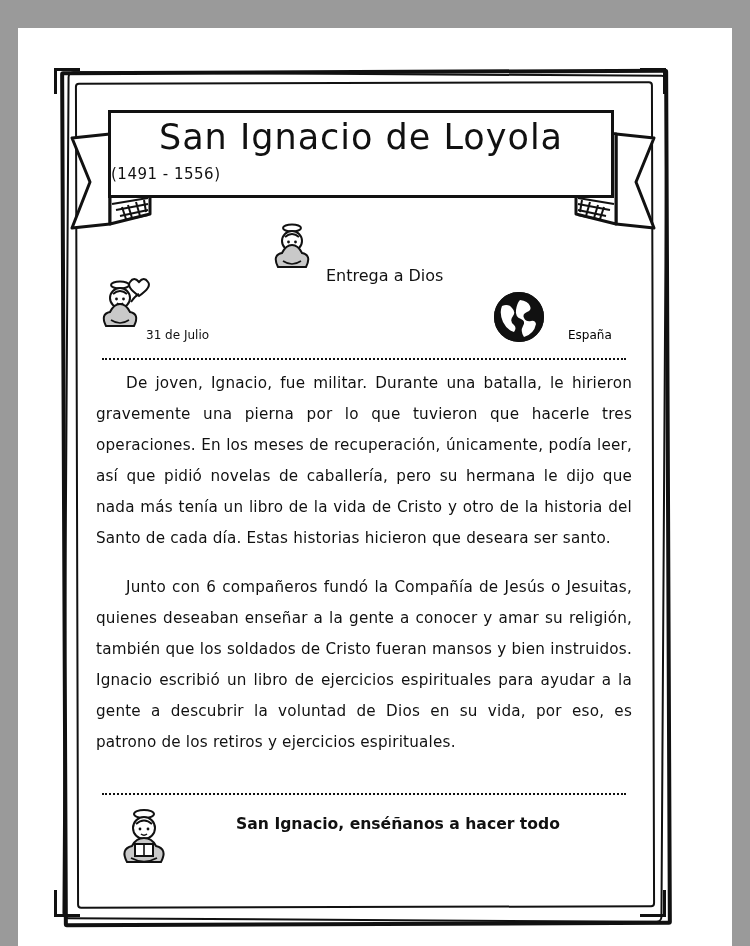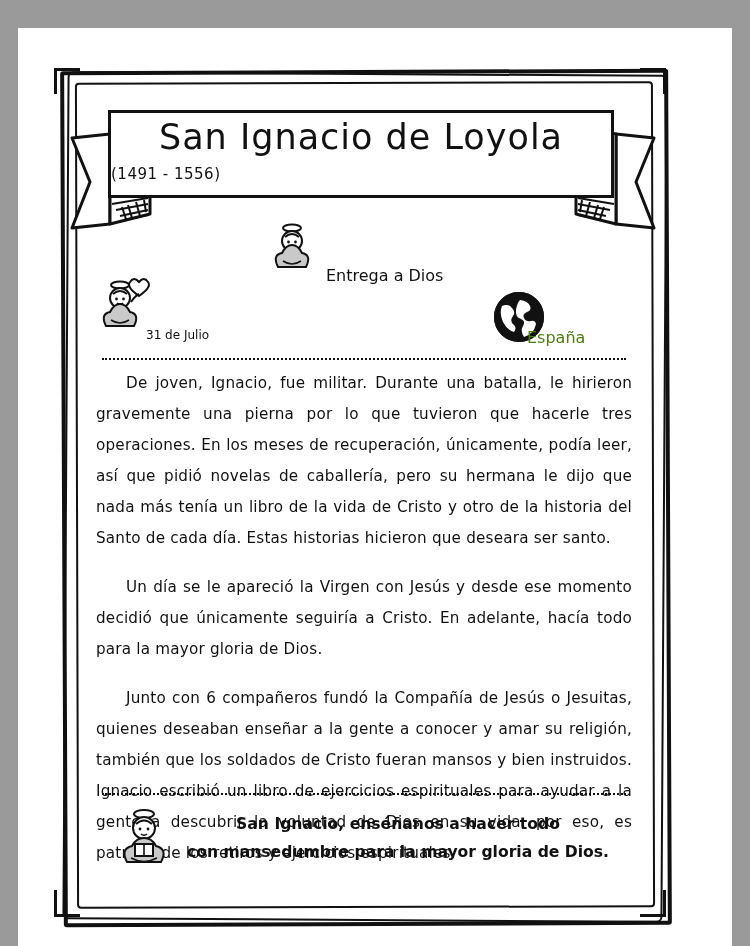--- a/index.html
+++ b/index.html
@@ -133,8 +133,8 @@
   .icon-globe { position: absolute; left: 474px; top: 262px; }
   .label-pais {
     position: absolute;
-    left: 509px; top: 300px;
-    font-size: 16px; color: #4d7c0f;
+    left: 550px; top: 300px;
+    font-size: 12px; color: #000000;
   }
 
   

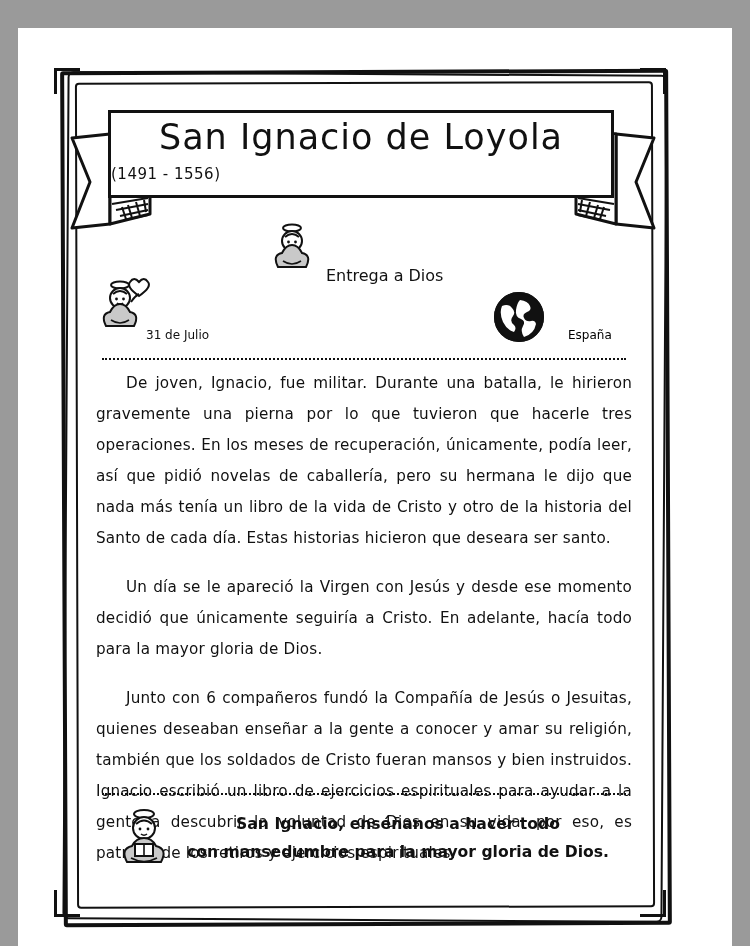--- a/index.html
+++ b/index.html
@@ -281,7 +281,6 @@
 
   <div class="body-text">
     <p>De joven, Ignacio, fue militar. Durante una batalla, le hirieron gravemente una pierna por lo que tuvieron que hacerle tres operaciones. En los meses de recuperación, únicamente, podía leer, así que pidió novelas de caballería, pero su hermana le dijo que nada más tenía un libro de la vida de Cristo y otro de la historia del Santo de cada día. Estas historias hicieron que deseara ser santo.</p>
-    <p>Un día se le apareció la Virgen con Jesús y desde ese momento decidió que únicamente seguiría a Cristo. En adelante, hacía todo para la mayor gloria de Dios.</p>
     <p>Junto con 6 compañeros fundó la Compañía de Jesús o Jesuitas, quienes deseaban enseñar a la gente a conocer y amar su religión, también que los soldados de Cristo fueran mansos y bien instruidos. Ignacio escribió un libro de ejercicios espirituales para ayudar a la gente a descubrir la voluntad de Dios en su vida, por eso, es patrono de los retiros y ejercicios espirituales.</p>
   </div>
 

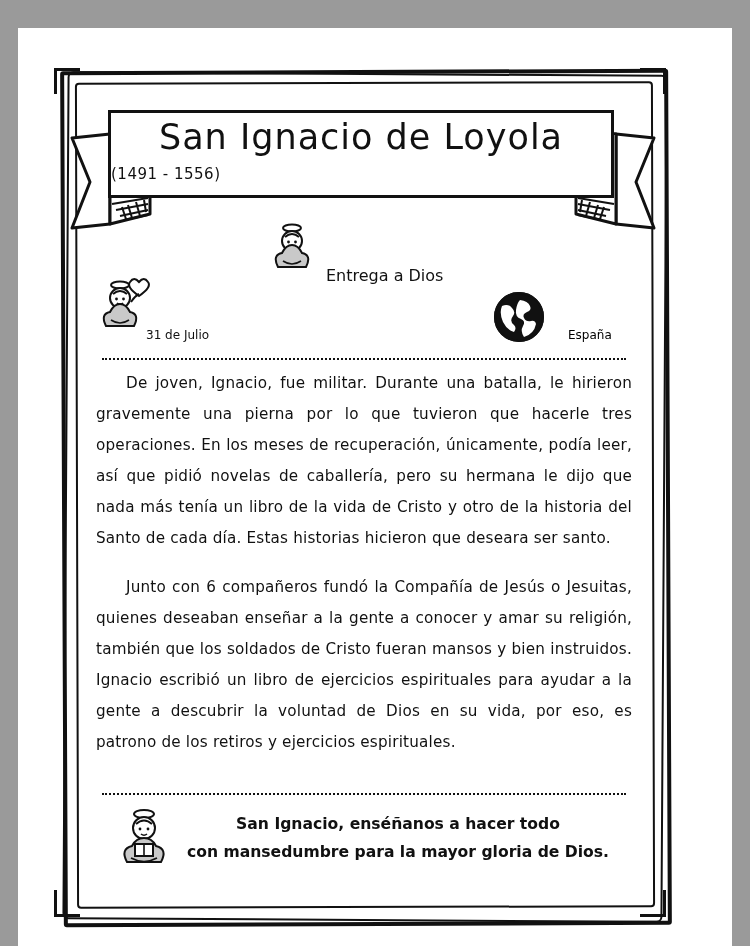--- a/index.html
+++ b/index.html
@@ -303,7 +303,6 @@
 
   <div class="prayer">
     <div>San Ignacio, enséñanos a hacer todo</div>
-    <div>con mansedumbre para la mayor gloria de Dios.</div>
   </div>
 
 </div>

